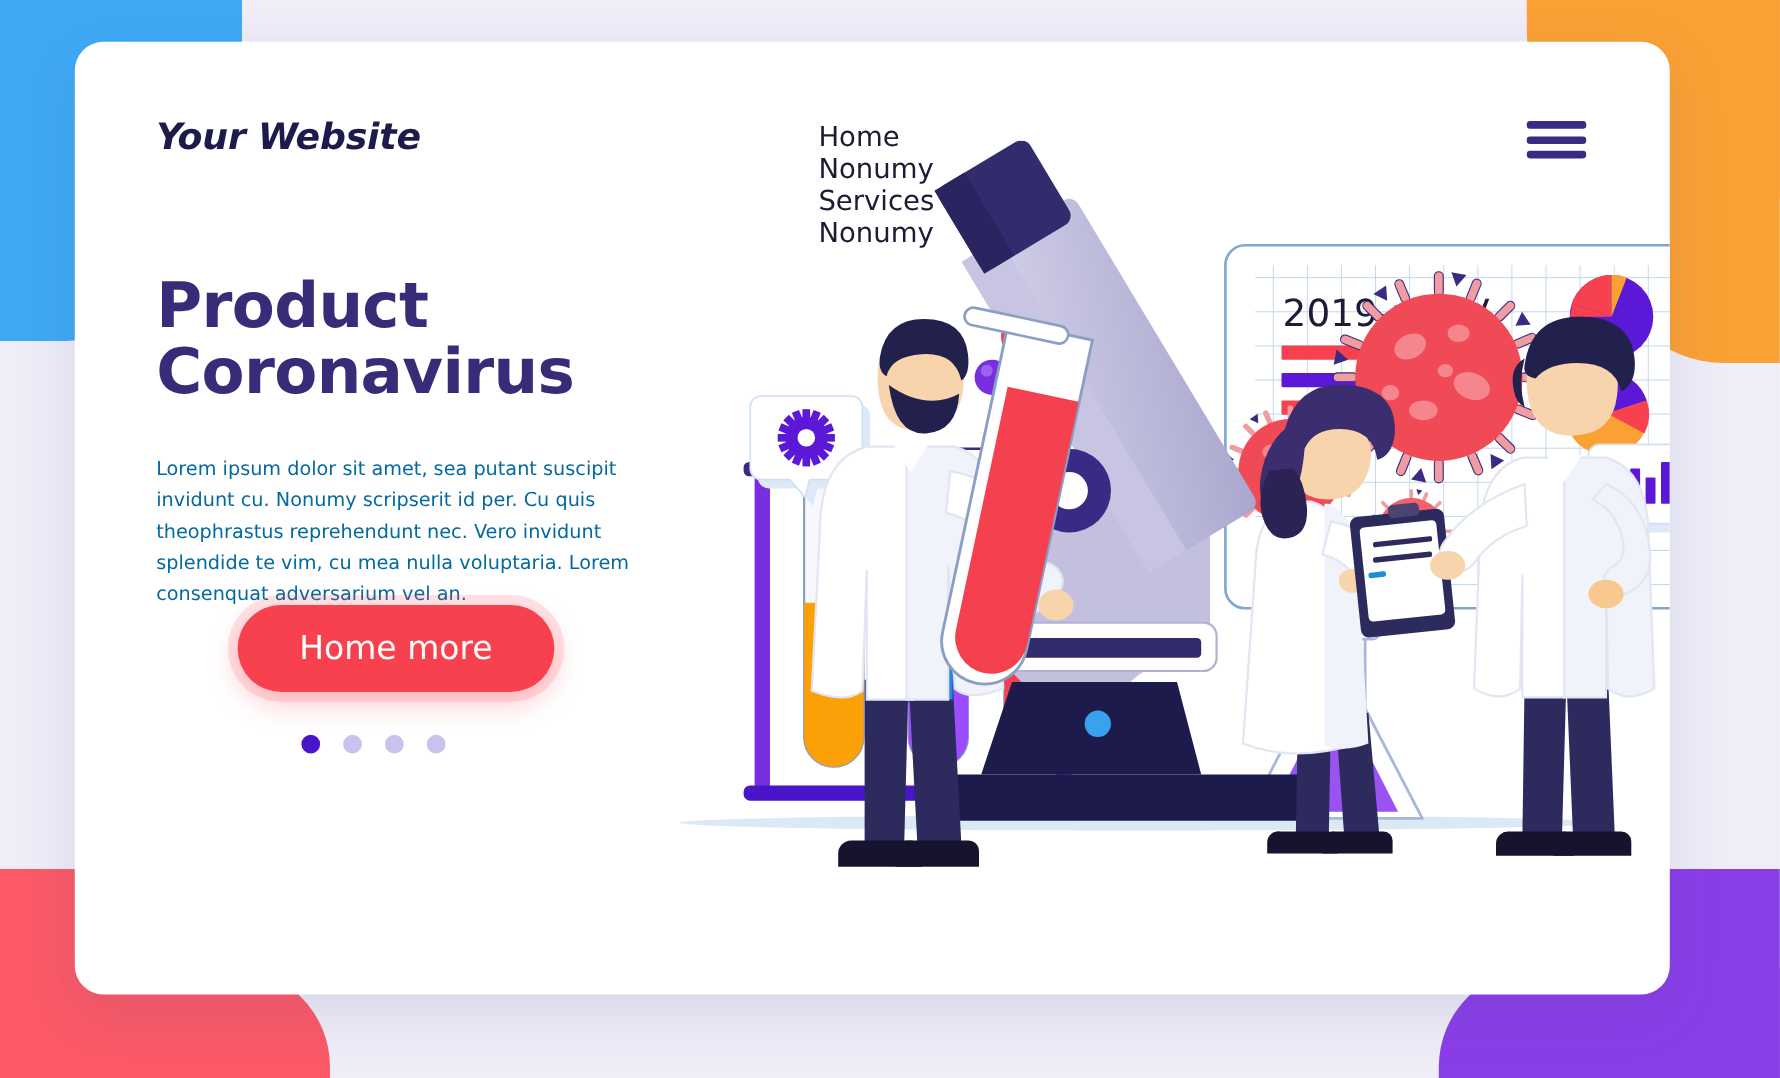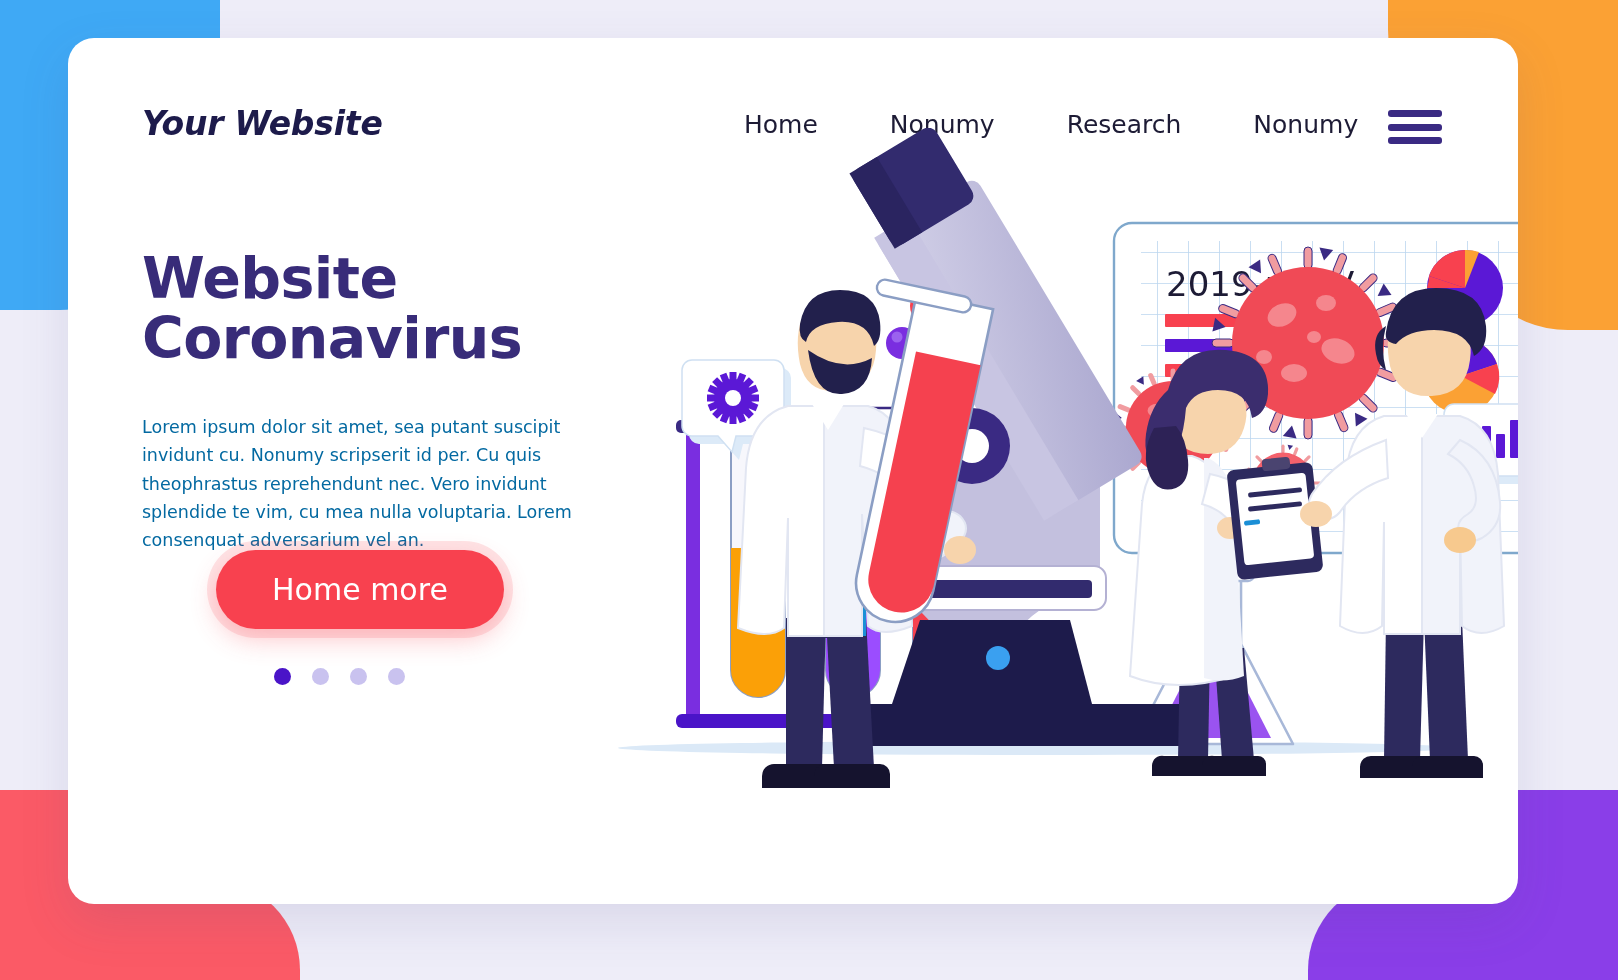--- a/index.html
+++ b/index.html
@@ -62,7 +62,7 @@
     color:#1d1b4b;letter-spacing:-.2px;
     font-family:"DejaVu Sans", sans-serif;
   }
-  .nav{position:absolute;left:640px;top:72px;display:flex;gap:0;}
+  .nav{position:absolute;left:640px;top:72px;display:flex;gap:0;flex-direction:column;}
   .nav a{
     font-size:25px;color:#1d1b35;text-decoration:none;
     padding:0 36px;white-space:nowrap;

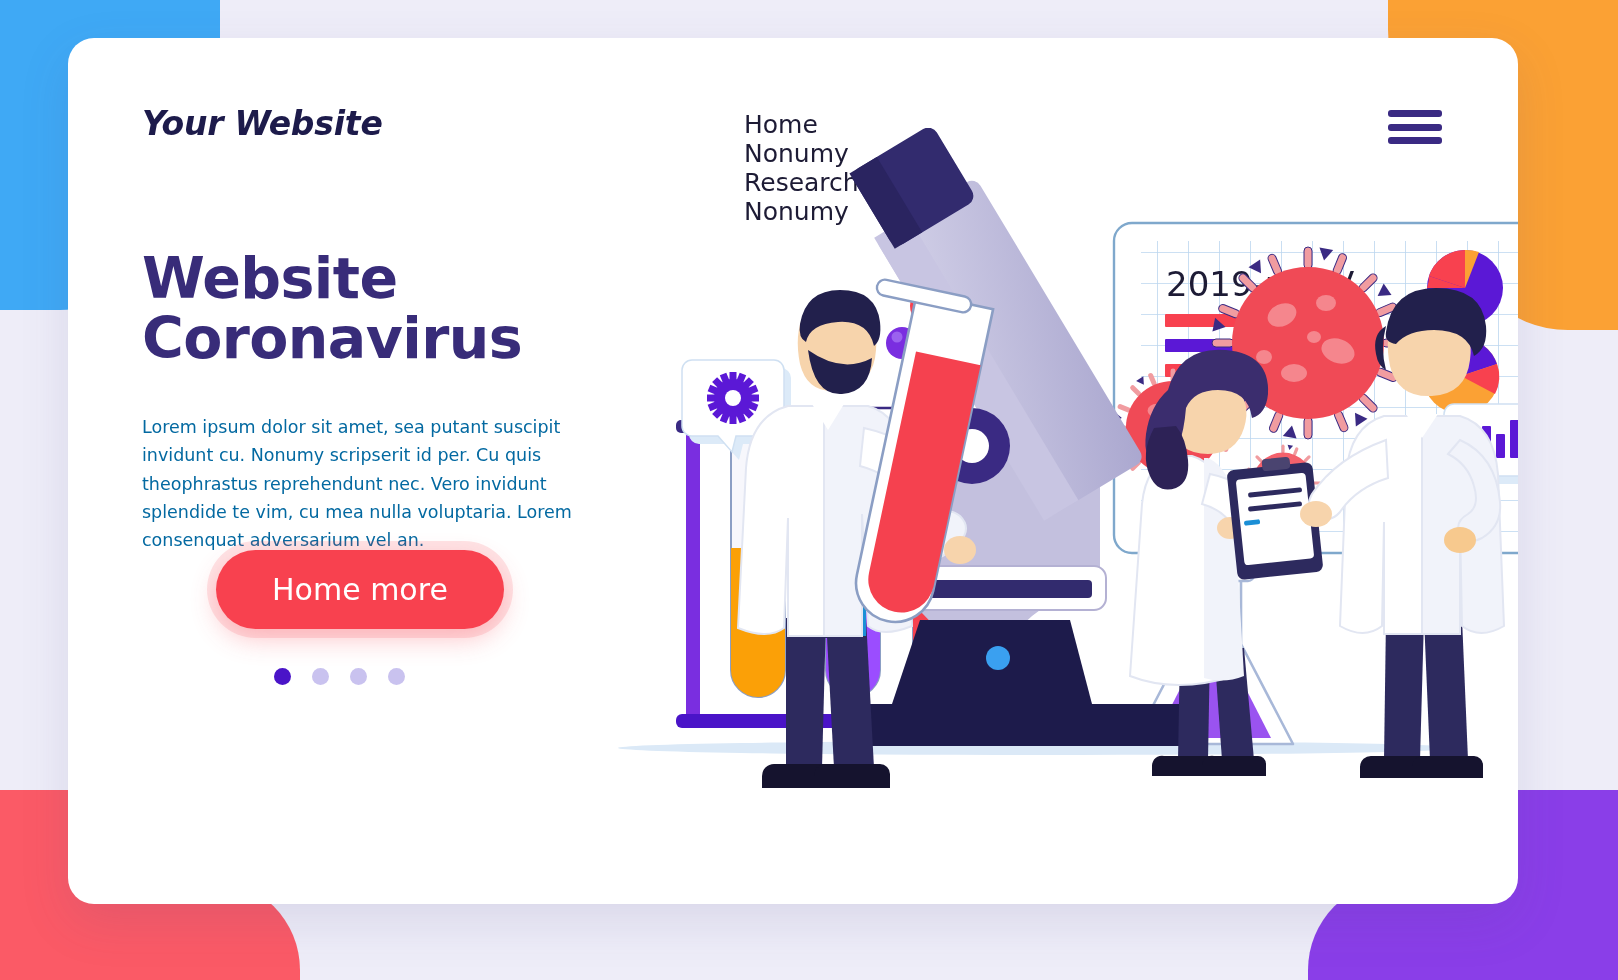--- a/index.html
+++ b/index.html
@@ -123,7 +123,7 @@
       <nav class="nav">
         <a href="#">Home</a>
         <a href="#">Nonumy</a>
-        <a href="#">Research</a>
+        <a href="#">Services</a>
         <a href="#">Nonumy</a>
       </nav>
 

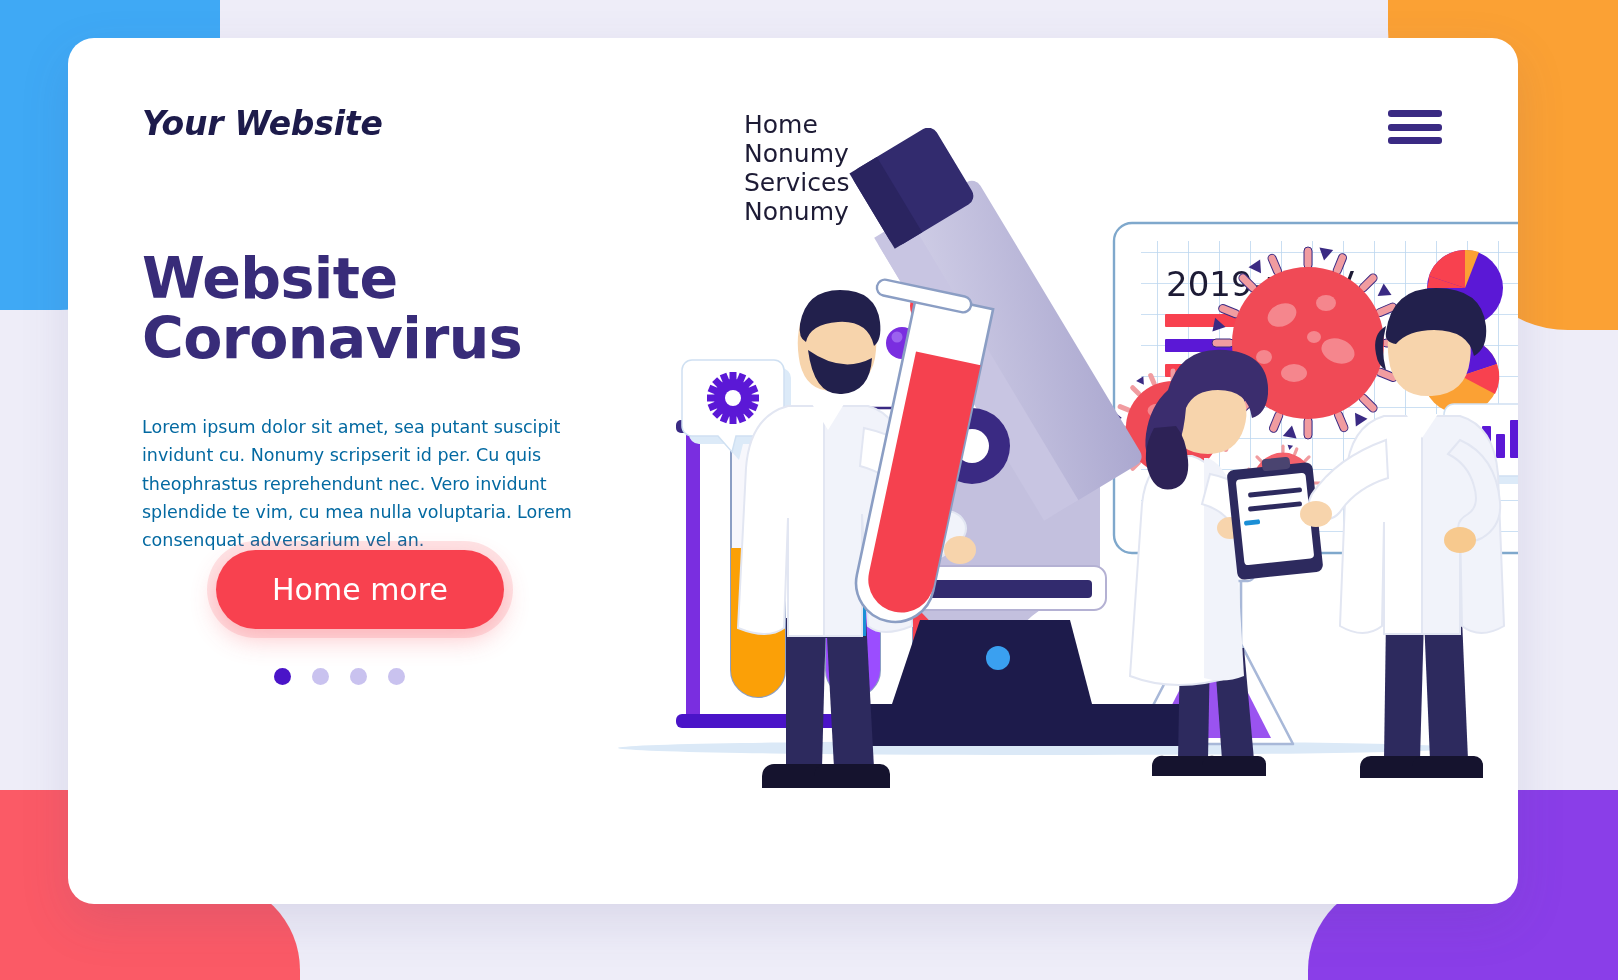--- a/index.html
+++ b/index.html
@@ -136,7 +136,7 @@
 
     <div class="hero">
       <h1>
-        <span>Website</span><br>
+        <span>Product</span><br>
         <span>Coronavirus</span>
       </h1>
       <p>Lorem ipsum dolor sit amet, sea putant suscipit invidunt cu. Nonumy scripserit id per. Cu quis theophrastus reprehendunt nec. Vero invidunt splendide te vim, cu mea nulla voluptaria. Lorem consenquat adversarium vel an.</p>

